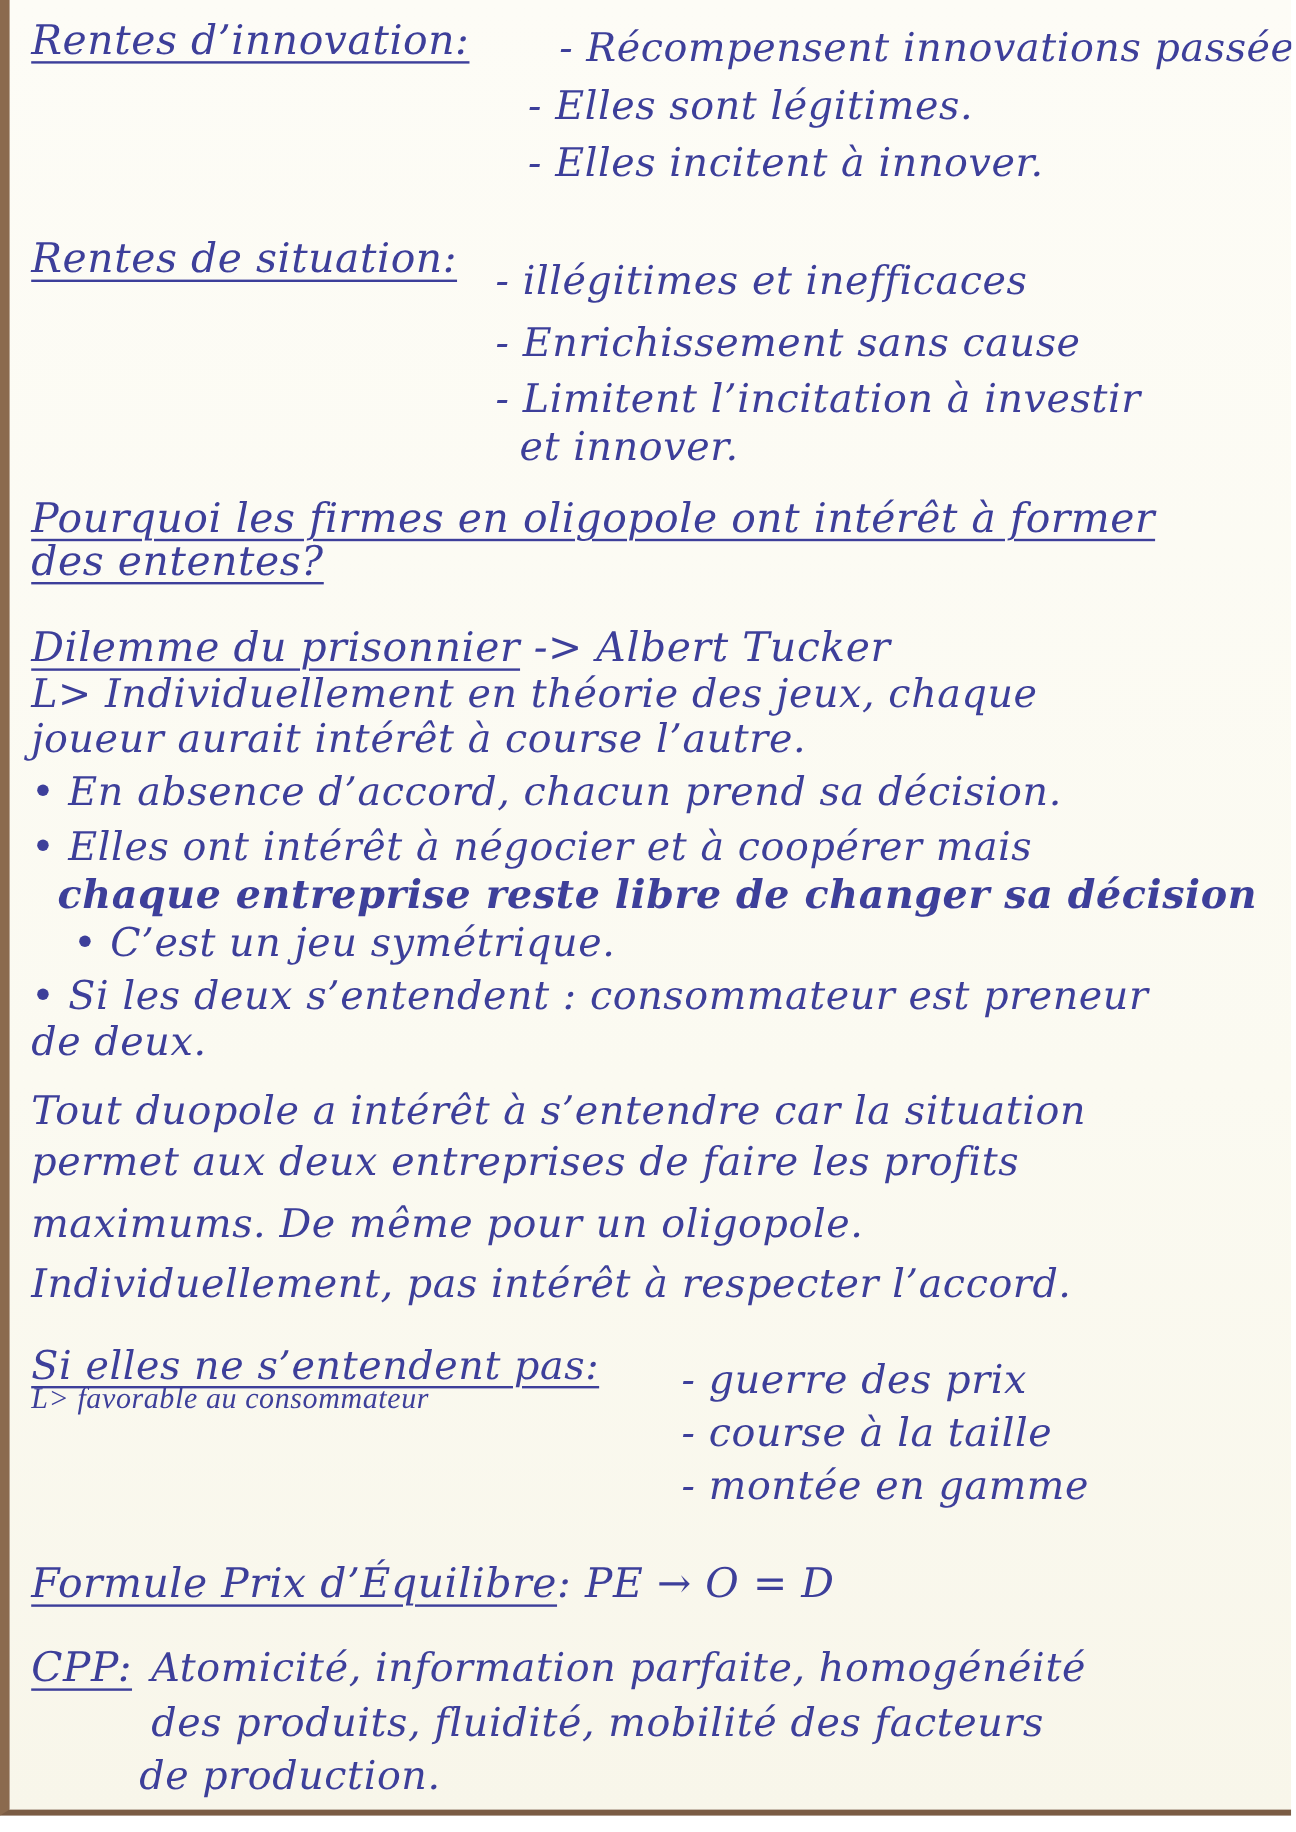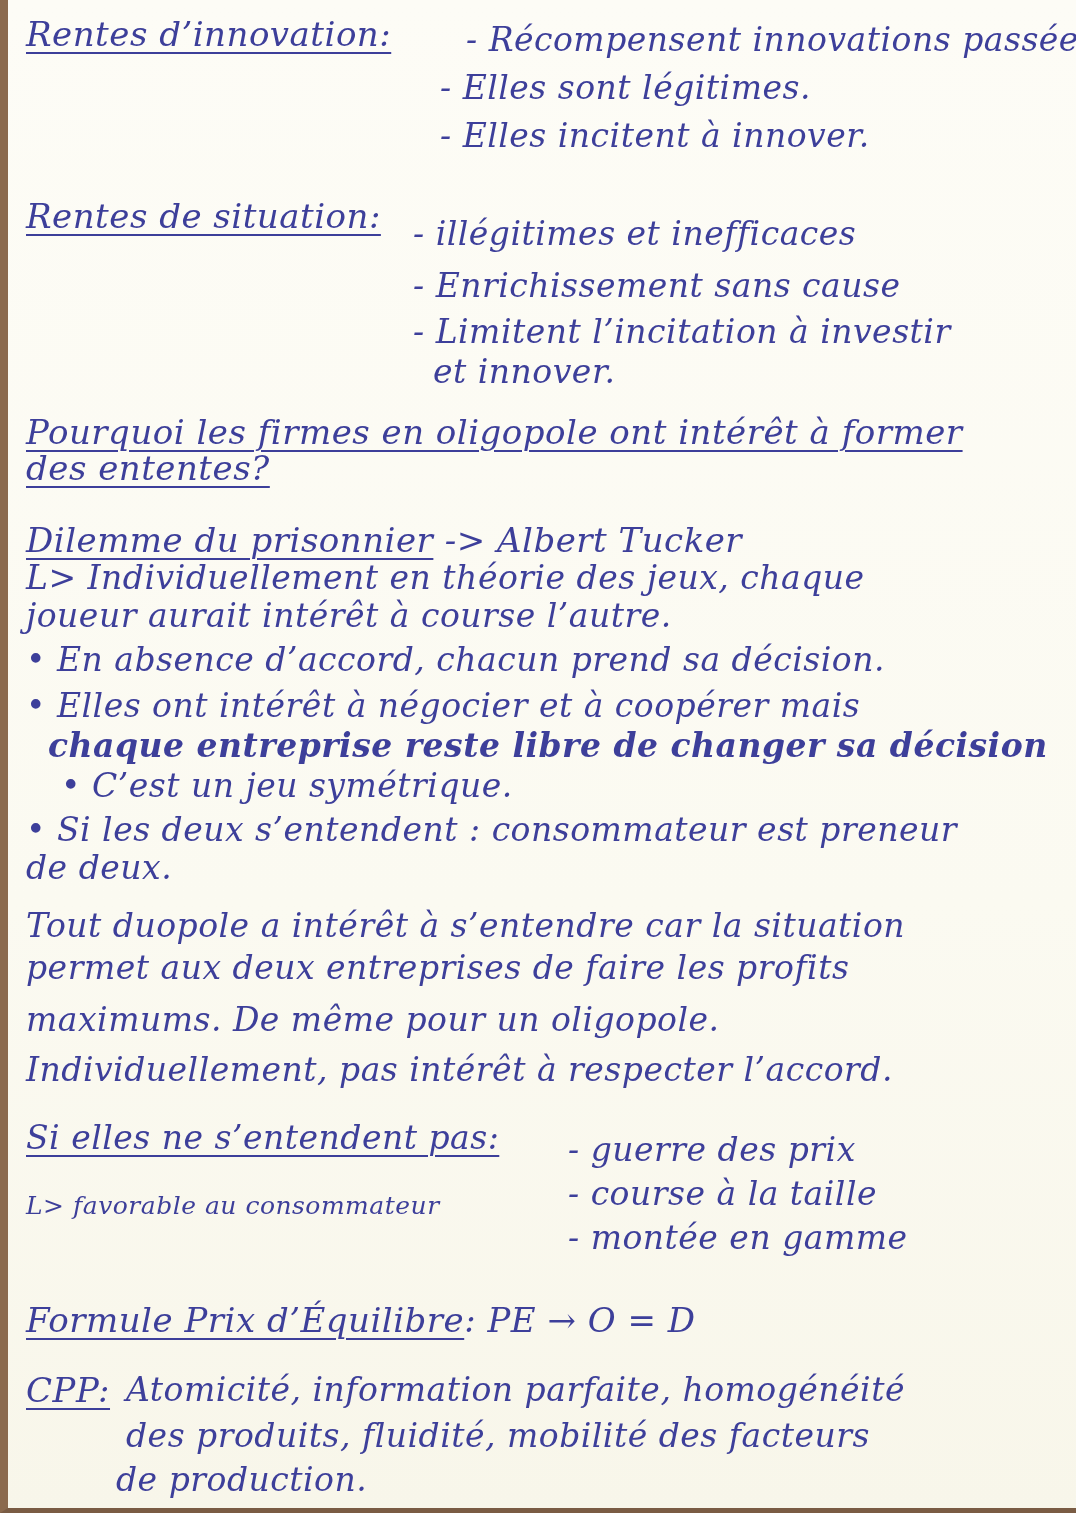--- a/index.html
+++ b/index.html
@@ -62,7 +62,7 @@
   <div class="ink t" style="left:18px;top:1050px;">Individuellement, pas intérêt à respecter l’accord.</div>
 
   <div class="ink t u" style="left:18px;top:1118px;">Si elles ne s’entendent pas:</div>
-  <div class="ink s" style="left:18px;top:1191px;">L&gt; favorable au consommateur</div>
+  <div class="ink s" style="left:18px;top:1152px;font-family:Liberation Serif, serif;">L&gt; favorable au consommateur</div>
   <div class="ink t" style="left:560px;top:1130px;">- guerre des prix</div>
   <div class="ink t" style="left:560px;top:1174px;">- course à la taille</div>
   <div class="ink t" style="left:560px;top:1218px;">- montée en gamme</div>

